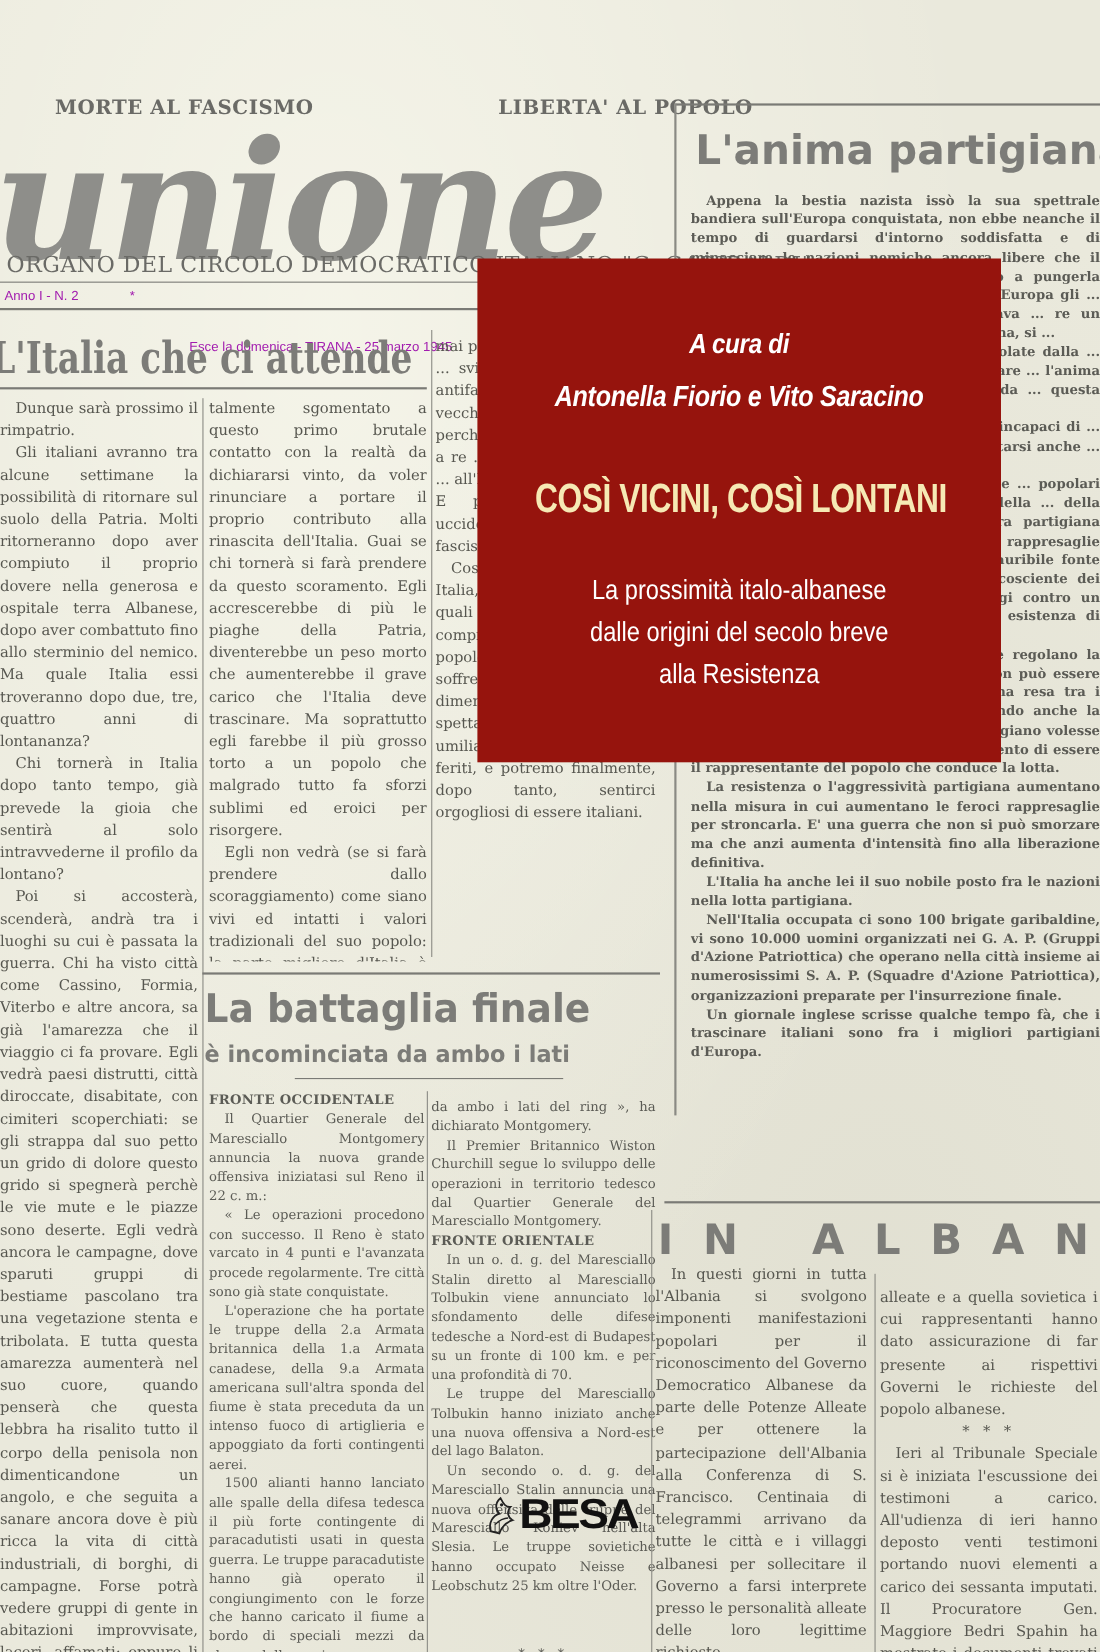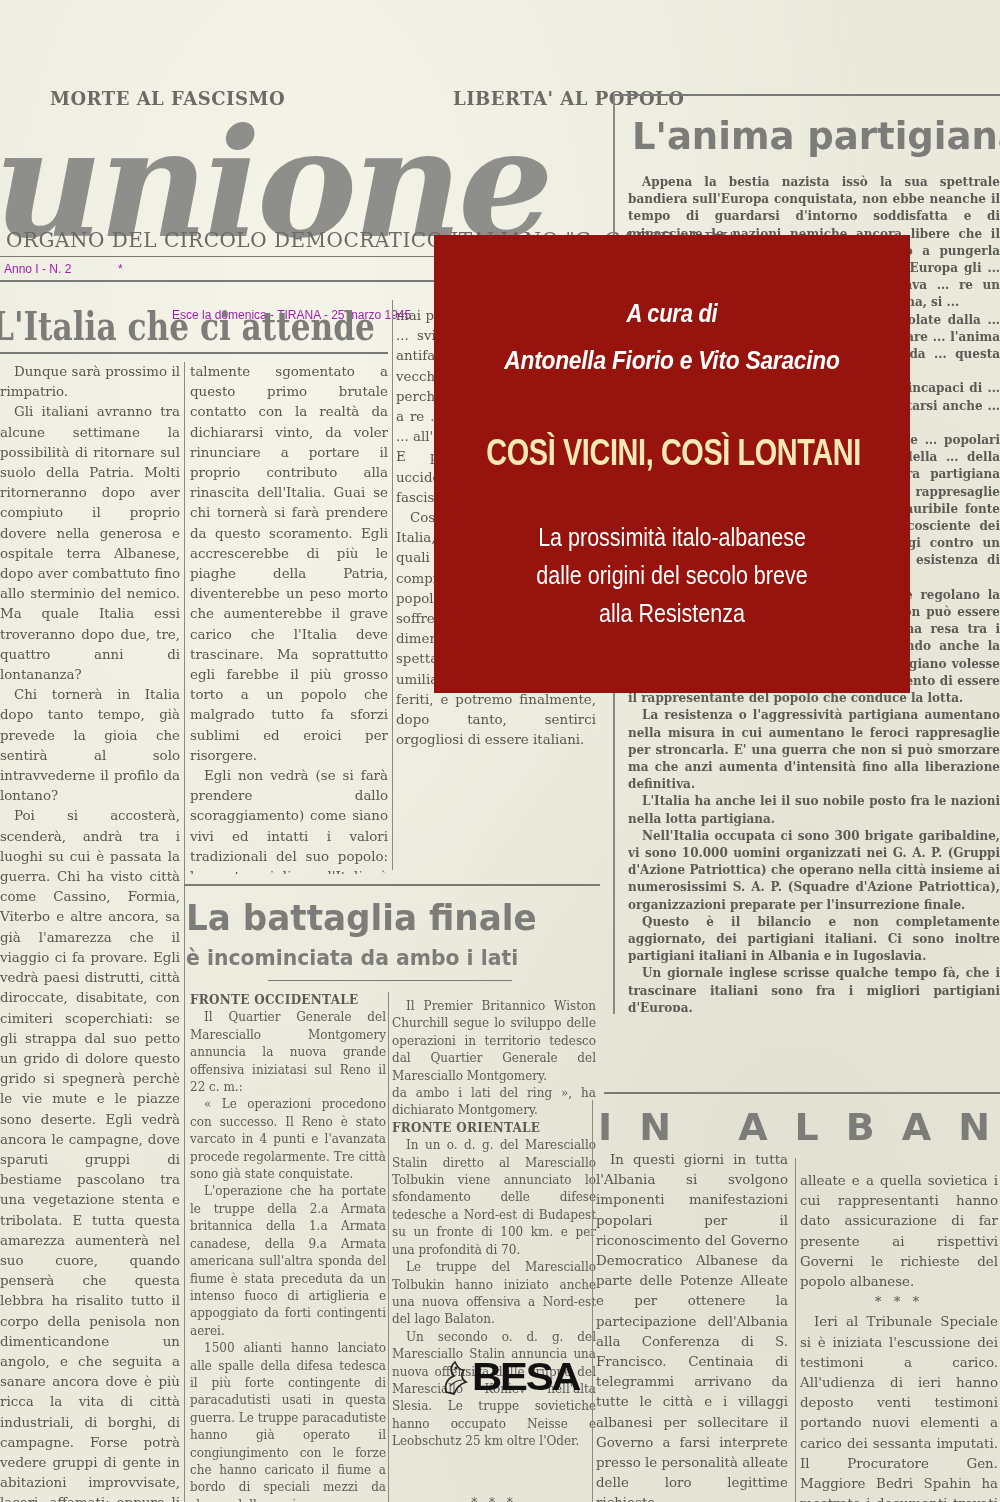--- a/index.html
+++ b/index.html
@@ -115,7 +115,7 @@
   <p>Da qua nascono come delle leggi che regolano la lotta partigiana. La guerra partigiana non può essere stroncata: non si potrà mai trattare una resa tra i rappresentanti delle parti avverse: quando anche la più eminente personalità del fronte partigiano volesse trattare la resa, egli cesserebbe sul momento di essere il rappresentante del popolo che conduce la lotta.</p>
   <p>La resistenza o l'aggressività partigiana aumentano nella misura in cui aumentano le feroci rappresaglie per stroncarla. E' una guerra che non si può smorzare ma che anzi aumenta d'intensità fino alla liberazione definitiva.</p>
   <p>L'Italia ha anche lei il suo nobile posto fra le nazioni nella lotta partigiana.</p>
-  <p>Nell'Italia occupata ci sono 300 brigate garibaldine, vi sono 10.000 uomini organizzati nei G. A. P. (Gruppi d'Azione Patriottica) che operano nella città insieme ai numerosissimi S. A. P. (Squadre d'Azione Patriottica), organizzazioni preparate per l'insurrezione finale.</p>
+  <p>Nell'Italia occupata ci sono 100 brigate garibaldine, vi sono 10.000 uomini organizzati nei G. A. P. (Gruppi d'Azione Patriottica) che operano nella città insieme ai numerosissimi S. A. P. (Squadre d'Azione Patriottica), organizzazioni preparate per l'insurrezione finale.</p>
   <p>Questo è il bilancio e non completamente aggiornato, dei partigiani italiani. Ci sono inoltre partigiani italiani in Albania e in Iugoslavia.</p>
   <p>Un giornale inglese scrisse qualche tempo fà, che i trascinare italiani sono fra i migliori partigiani d'Europa.</p>
 </div>

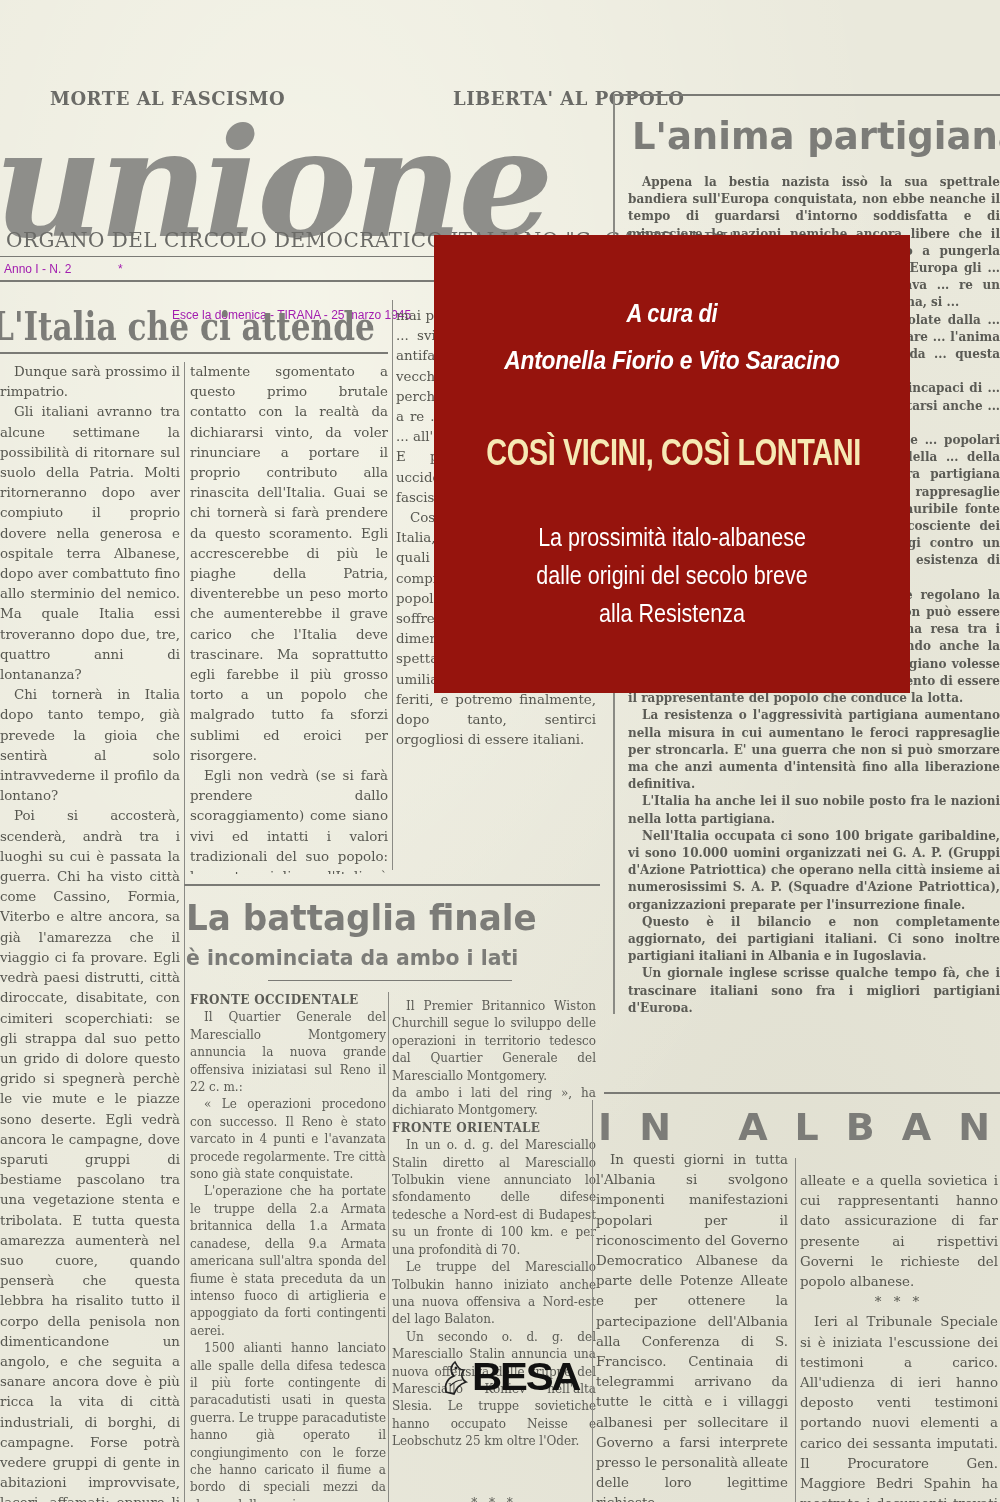--- a/index.html
+++ b/index.html
@@ -116,7 +116,6 @@
   <p>La resistenza o l'aggressività partigiana aumentano nella misura in cui aumentano le feroci rappresaglie per stroncarla. E' una guerra che non si può smorzare ma che anzi aumenta d'intensità fino alla liberazione definitiva.</p>
   <p>L'Italia ha anche lei il suo nobile posto fra le nazioni nella lotta partigiana.</p>
   <p>Nell'Italia occupata ci sono 100 brigate garibaldine, vi sono 10.000 uomini organizzati nei G. A. P. (Gruppi d'Azione Patriottica) che operano nella città insieme ai numerosissimi S. A. P. (Squadre d'Azione Patriottica), organizzazioni preparate per l'insurrezione finale.</p>
-  <p>Questo è il bilancio e non completamente aggiornato, dei partigiani italiani. Ci sono inoltre partigiani italiani in Albania e in Iugoslavia.</p>
   <p>Un giornale inglese scrisse qualche tempo fà, che i trascinare italiani sono fra i migliori partigiani d'Europa.</p>
 </div>
 <div class="rule" style="left:604px; top:1092px; width:396px; height:2px;"></div>

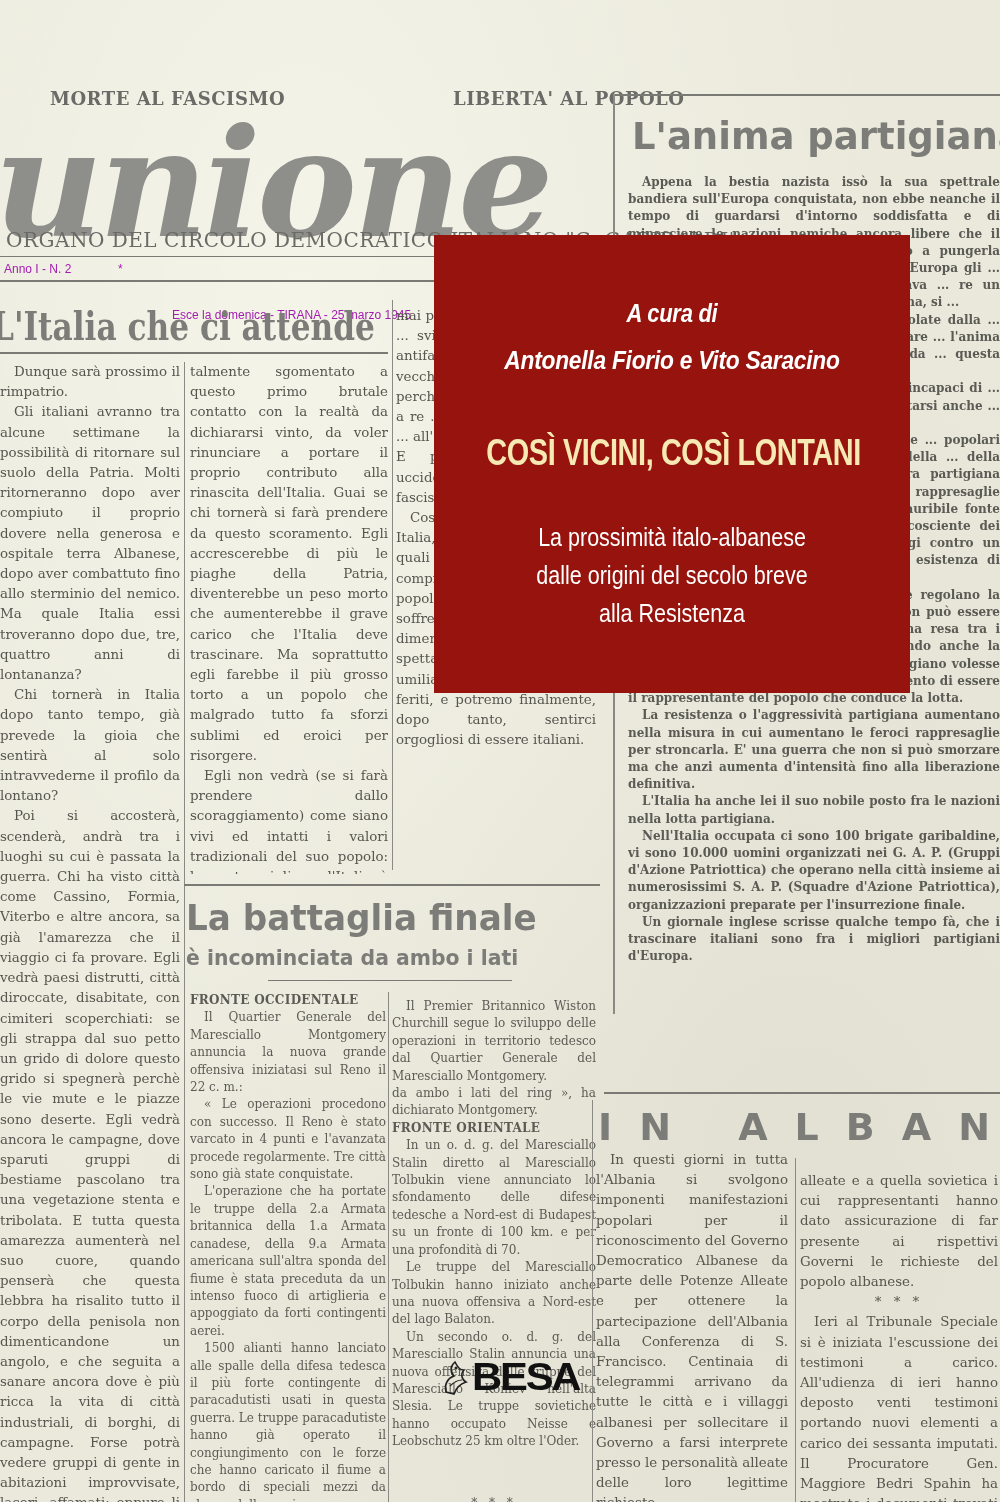--- a/index.html
+++ b/index.html
@@ -155,8 +155,8 @@
 </div>
 <div class="vrule" style="left:388px; top:992px; height:510px;"></div>
 <div class="col bold" style="left:392px; top:998px; width:204px; height:504px; font-weight:normal; font-size:12px; line-height:17.4px;">
+  <p style="text-indent:0">da ambo i lati del ring », ha dichiarato Montgomery.</p>
   <p>Il Premier Britannico Wiston Churchill segue lo sviluppo delle operazioni in territorio tedesco dal Quartier Generale del Maresciallo Montgomery.</p>
-  <p style="text-indent:0">da ambo i lati del ring », ha dichiarato Montgomery.</p>
   <p class="sub">FRONTE ORIENTALE</p>
   <p>In un o. d. g. del Maresciallo Stalin diretto al Maresciallo Tolbukin viene annunciato lo sfondamento delle difese tedesche a Nord-est di Budapest su un fronte di 100 km. e per una profondità di 70.</p>
   <p>Le truppe del Maresciallo Tolbukin hanno iniziato anche una nuova offensiva a Nord-est del lago Balaton.</p>

